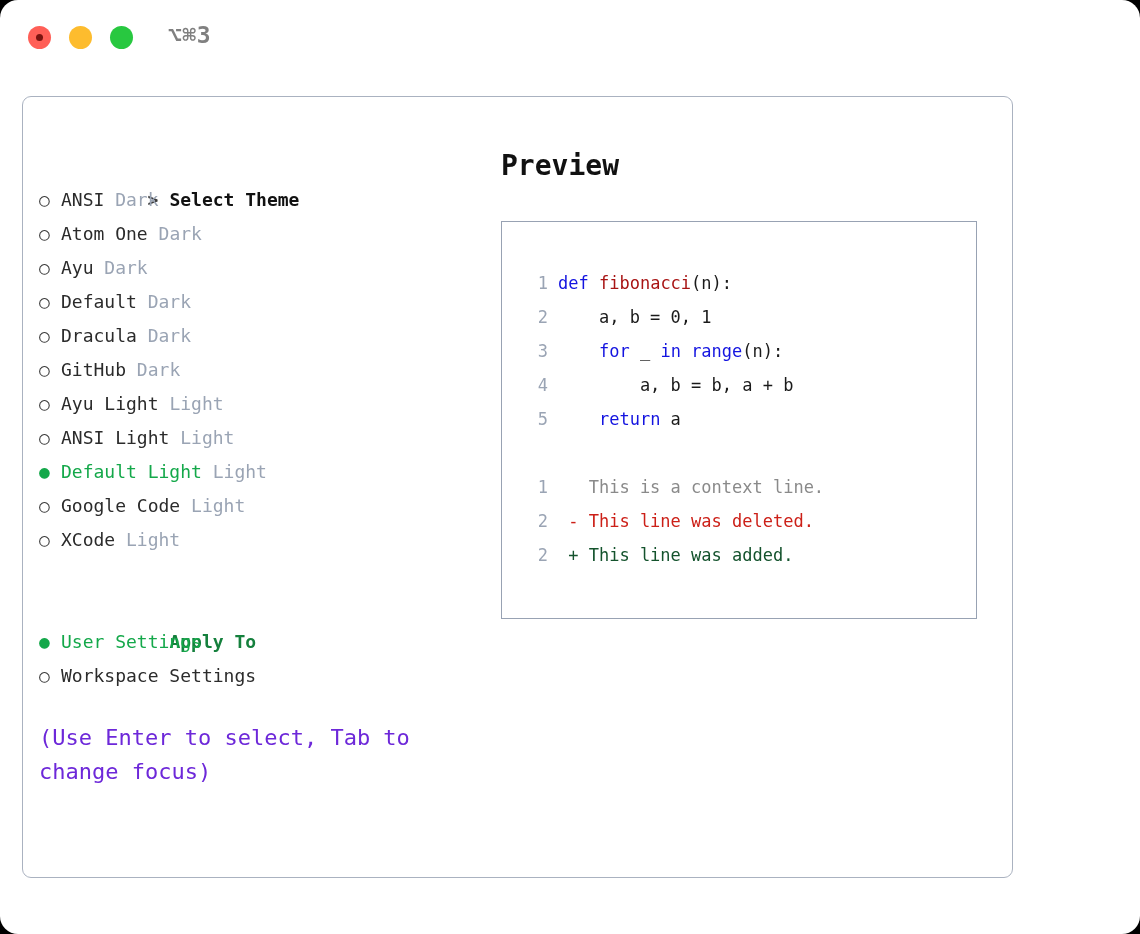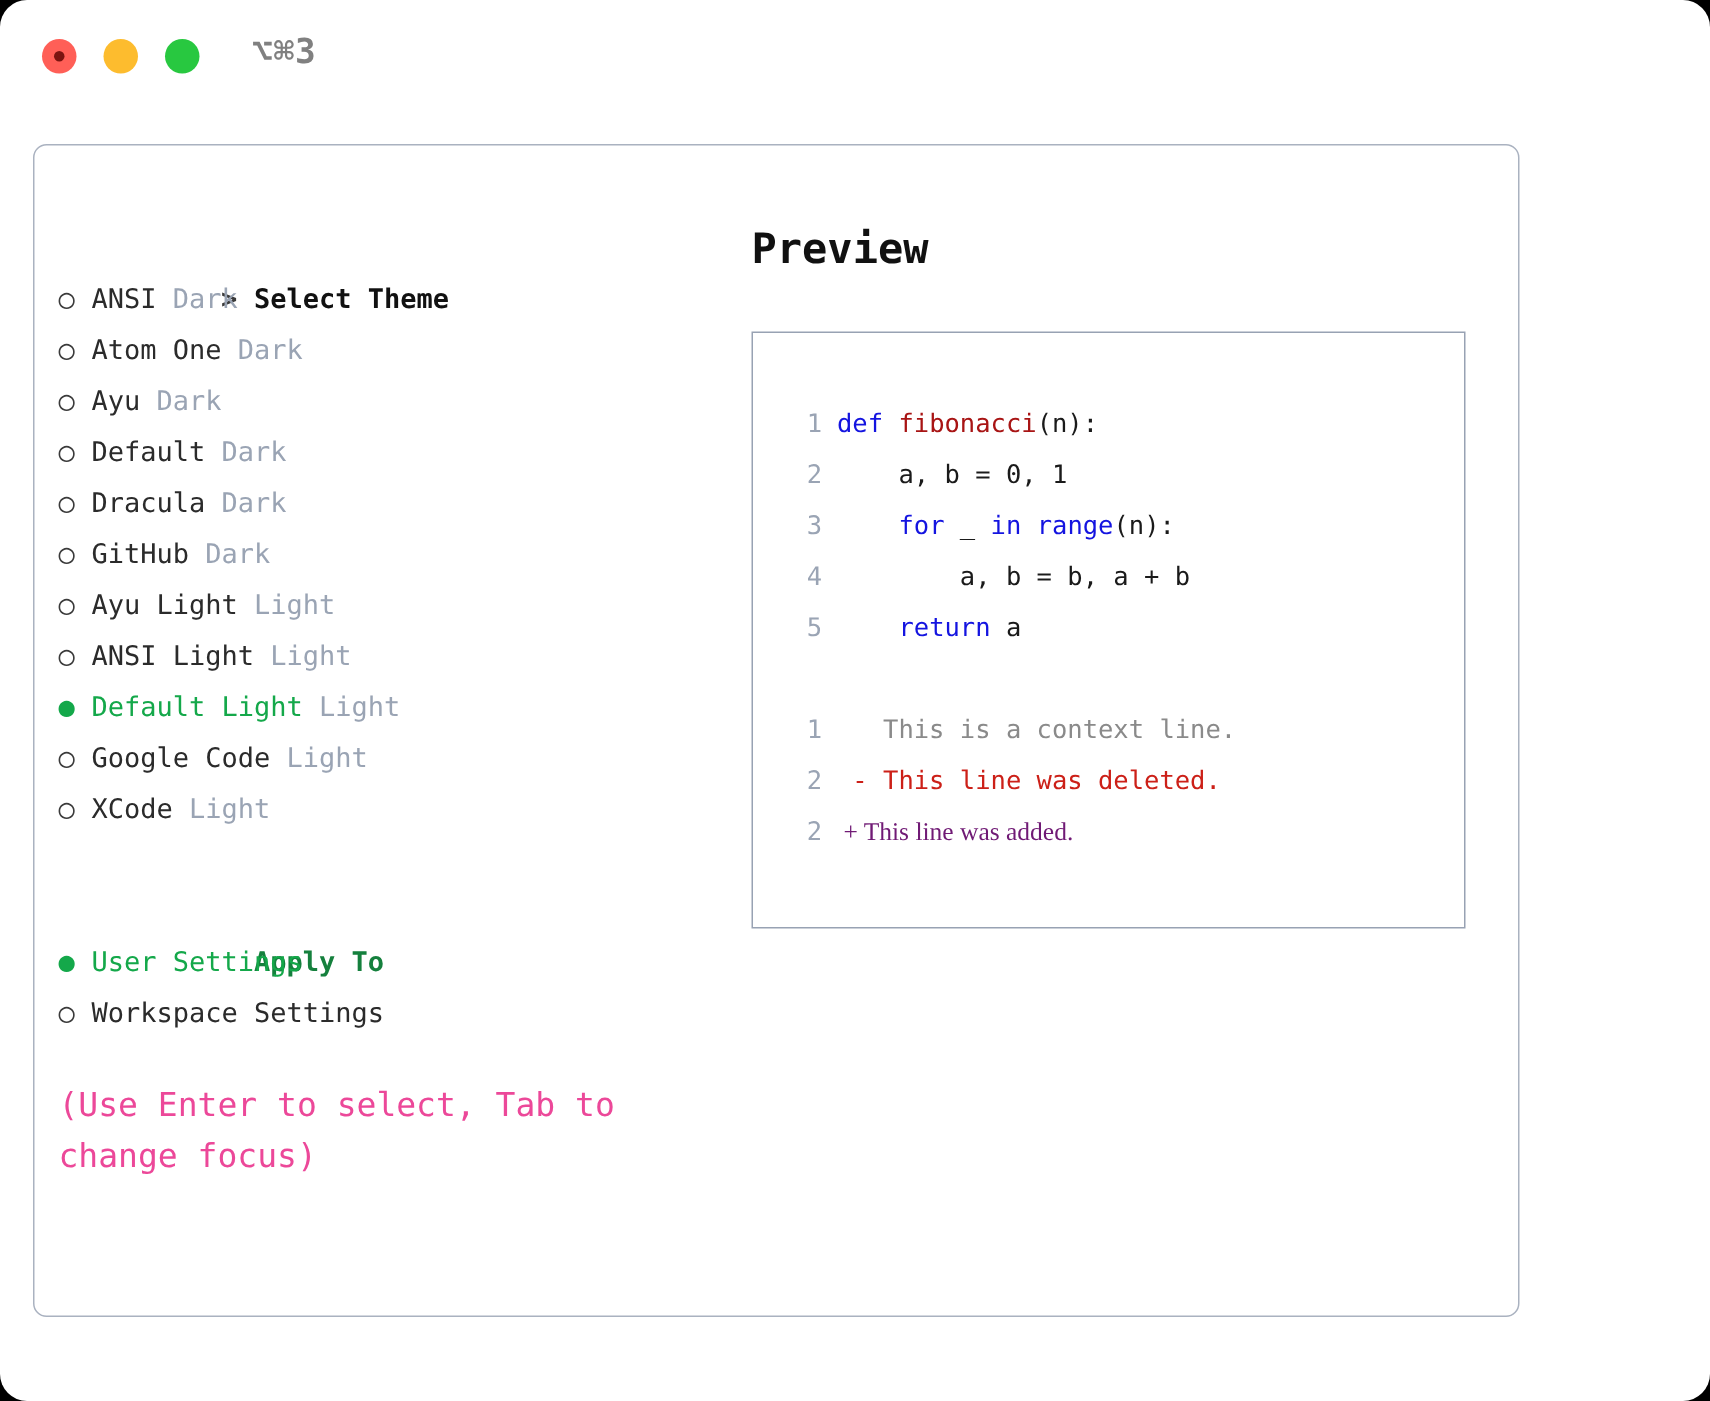--- a/index.html
+++ b/index.html
@@ -178,7 +178,7 @@
   .blank-line { height: 34px; }
   .diff-context { color: #8a8a8a; }
   .diff-del     { color: #cc2018; }
-  .diff-add     { color: #701a75; font-family: Liberation Serif, serif; }
+  .diff-add     { color: #14532d; }
 </style>
 </head>
 <body>

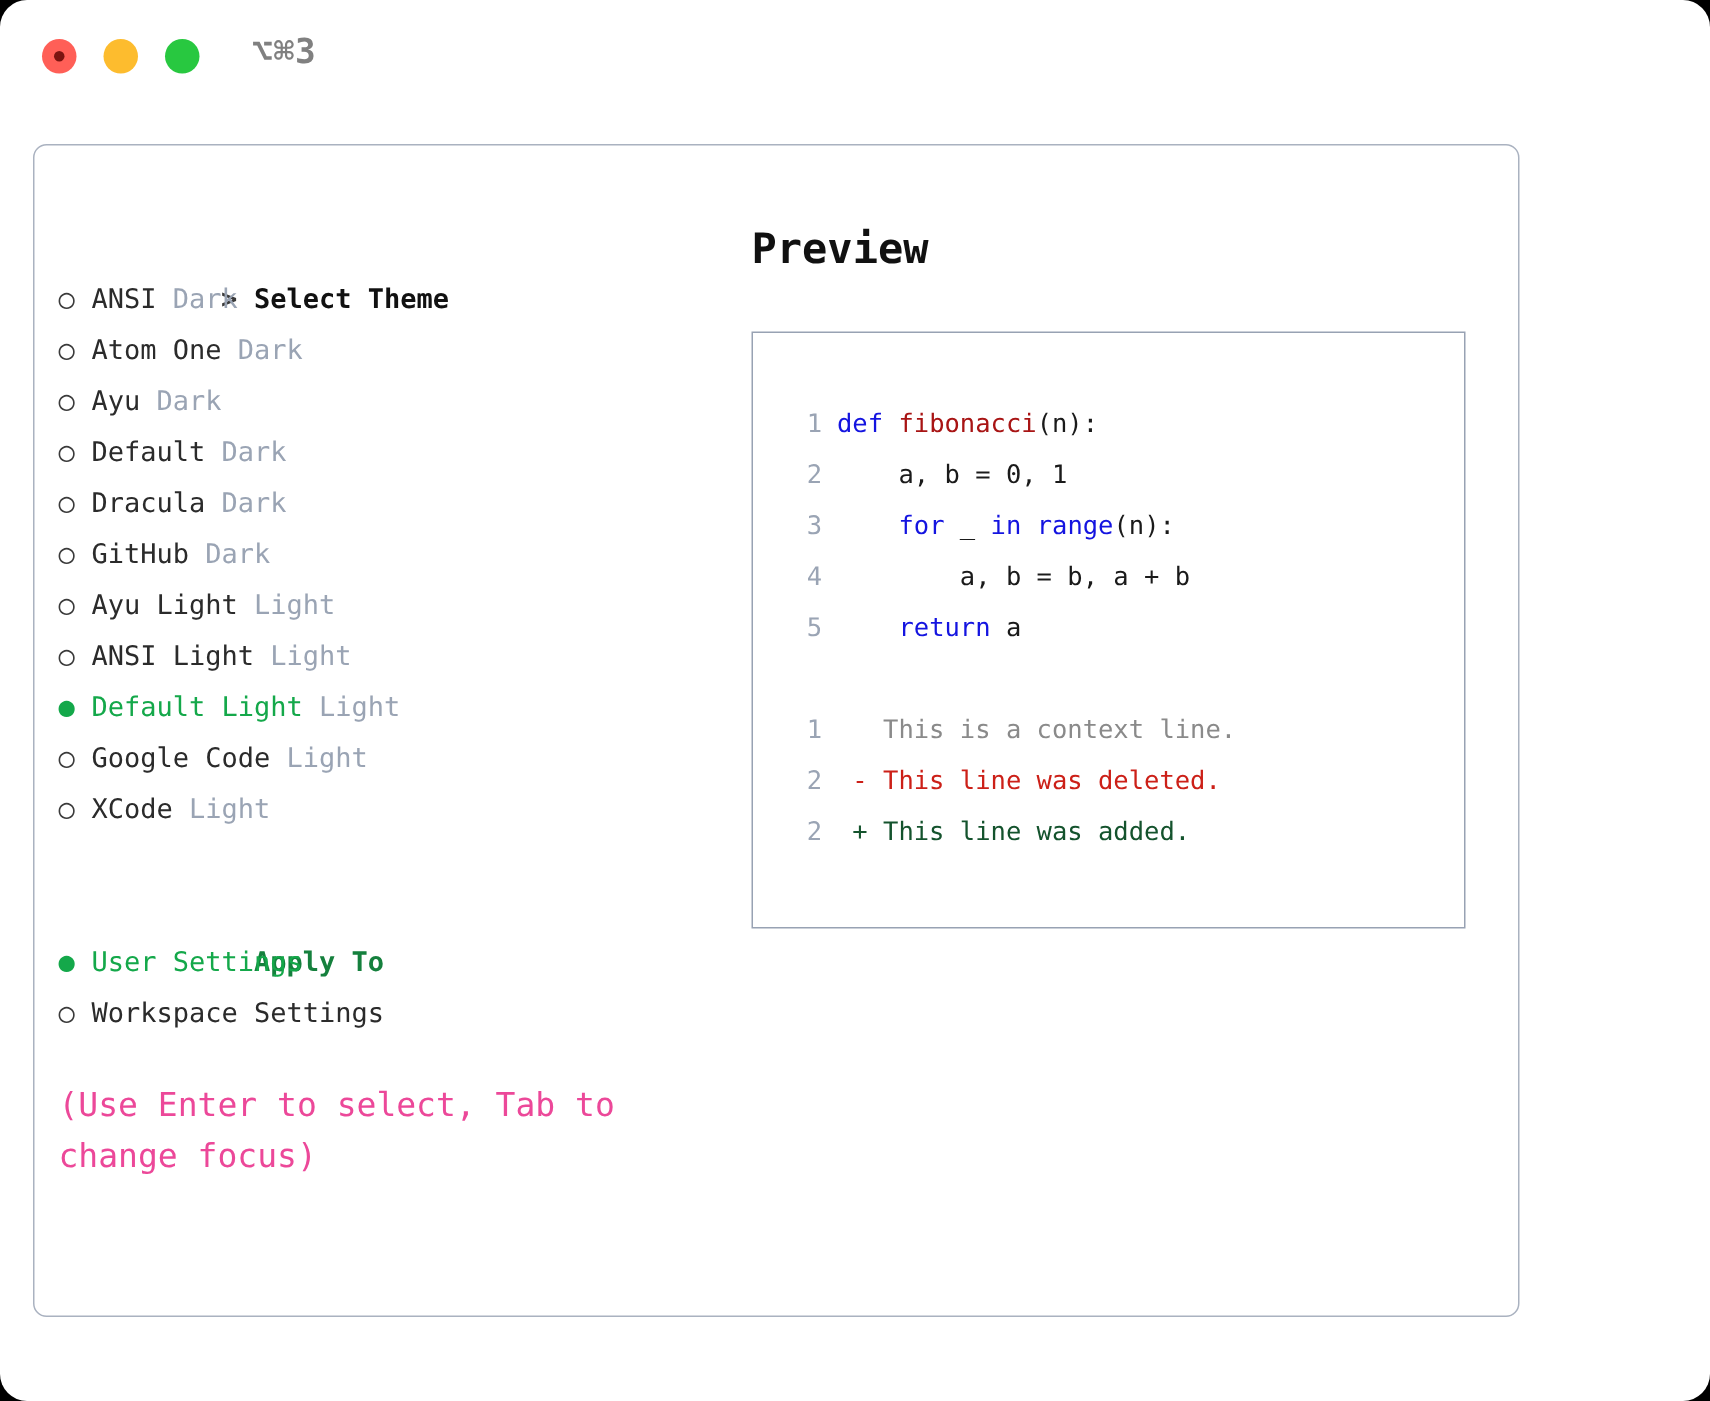--- a/index.html
+++ b/index.html
@@ -132,7 +132,7 @@
     margin-top: 28px;
     font-size: 22px;
     line-height: 34px;
-    color: #ec4899;
+    color: #6d28d9;
     width: 400px;
     white-space: pre-wrap;
   }

